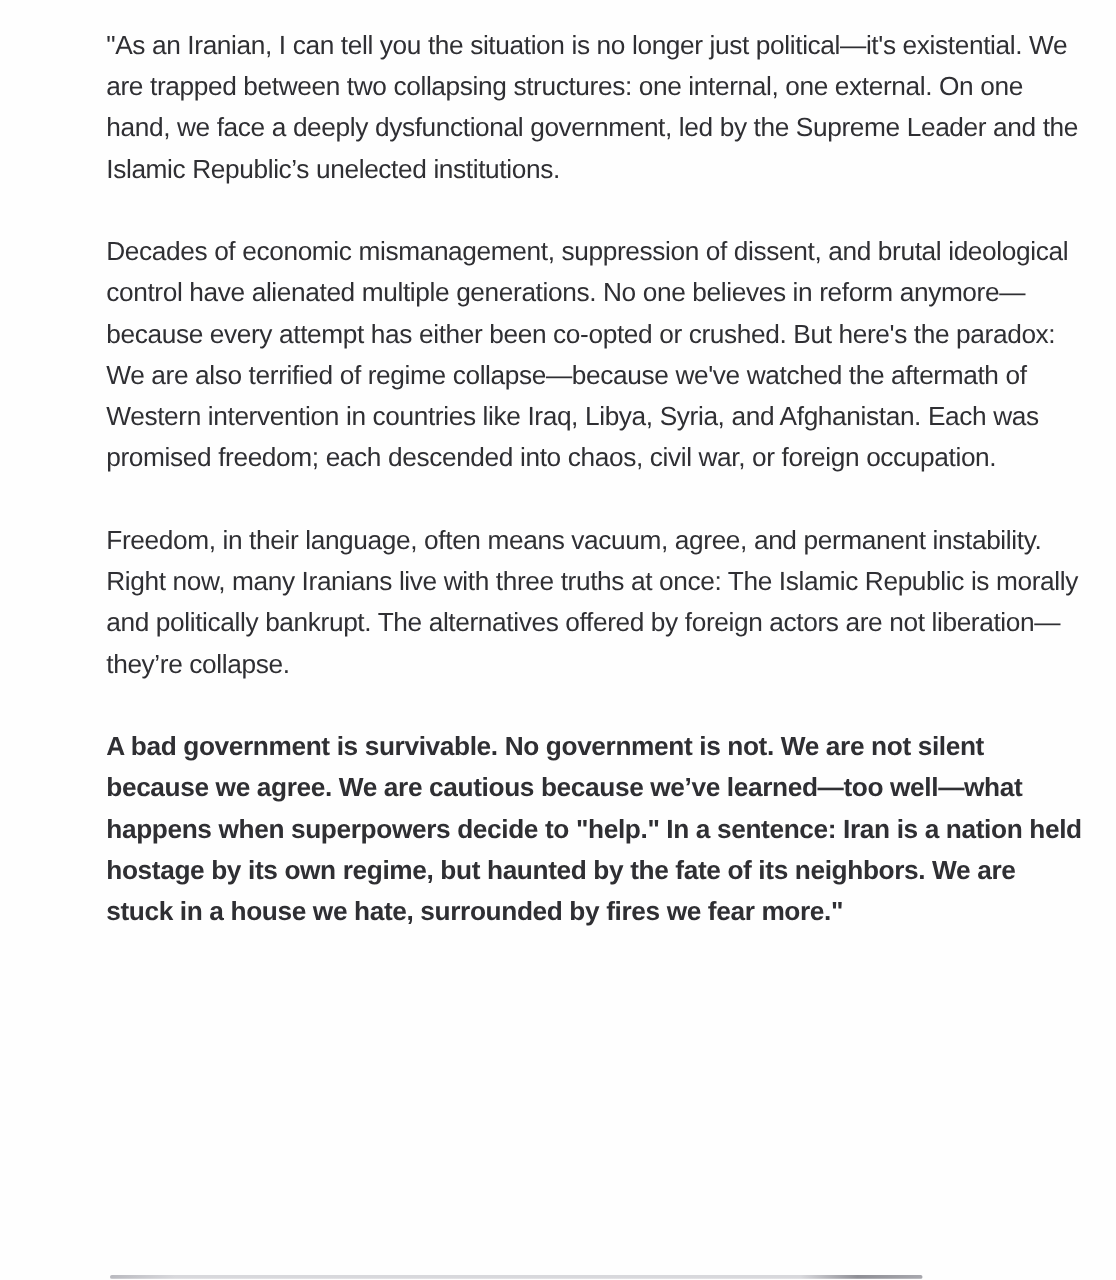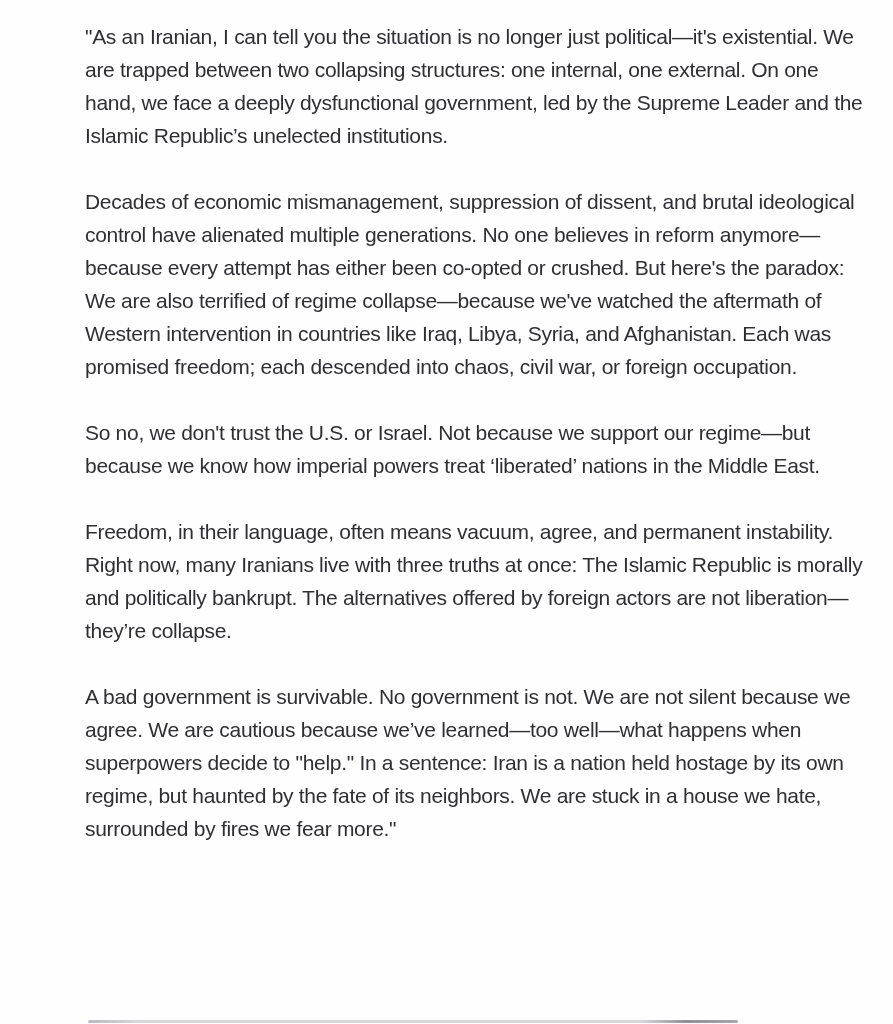--- a/index.html
+++ b/index.html
@@ -53,7 +53,6 @@
   <div class="text-block">
     <p>"As an Iranian, I can tell you the situation is no longer just political—it's existential. We are trapped between two collapsing structures: one internal, one external. On one hand, we face a deeply dysfunctional government, led by the Supreme Leader and the Islamic Republic’s unelected institutions.</p>
     <p>Decades of economic mismanagement, suppression of dissent, and brutal ideological control have alienated multiple generations. No one believes in reform anymore—because every attempt has either been co-opted or crushed. But here's the paradox: We are also terrified of regime collapse—because we've watched the aftermath of Western intervention in countries like Iraq, Libya, Syria, and Afghanistan. Each was promised freedom; each descended into chaos, civil war, or foreign occupation.</p>
-    <p>So no, we don't trust the U.S. or Israel. Not because we support our regime—but because we know how imperial powers treat ‘liberated’ nations in the Middle East.</p>
     <p>Freedom, in their language, often means vacuum, agree, and permanent instability. Right now, many Iranians live with three truths at once: The Islamic Republic is morally and politically bankrupt. The alternatives offered by foreign actors are not liberation—they’re collapse.</p>
     <p>A bad government is survivable. No government is not. We are not silent because we agree. We are cautious because we’ve learned—too well—what happens when superpowers decide to "help." In a sentence: Iran is a nation held hostage by its own regime, but haunted by the fate of its neighbors. We are stuck in a house we hate, surrounded by fires we fear more."</p>
   </div>

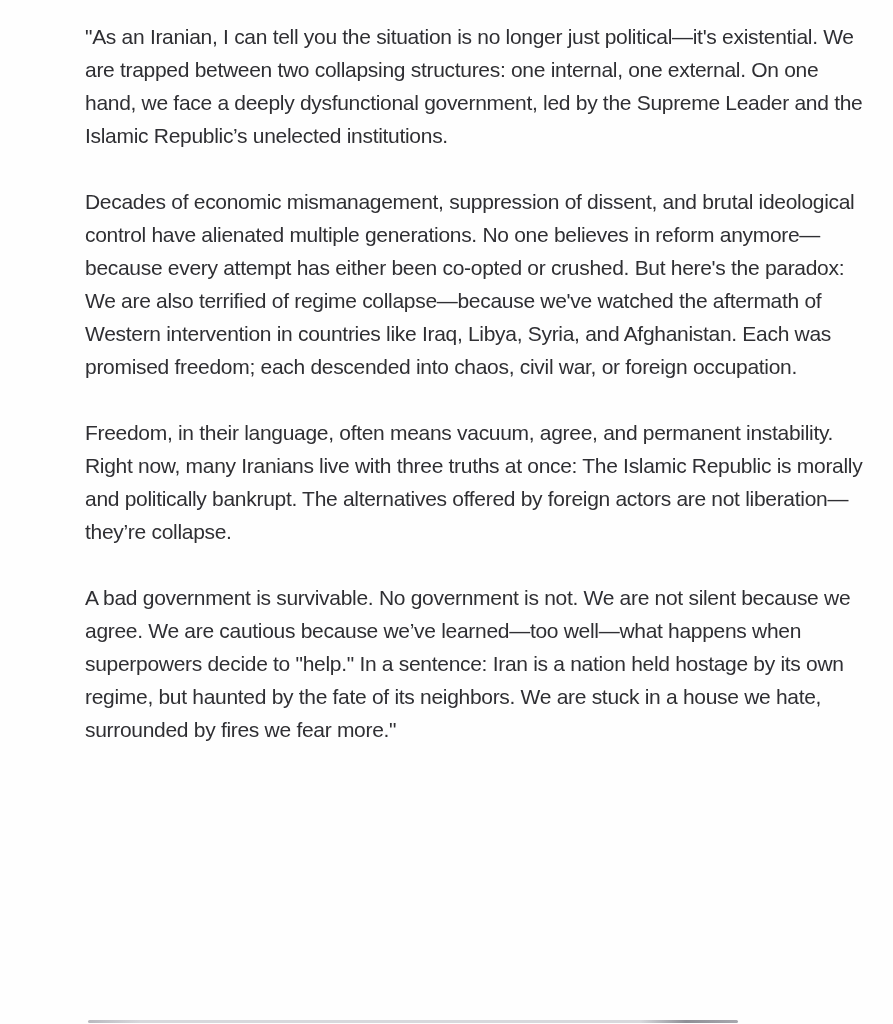--- a/index.html
+++ b/index.html
@@ -30,6 +30,7 @@
   }
   .text-block p:last-child {
     margin-bottom: 15px;
+    font-weight: bold;
   }
   .bottom-bar {
     position: absolute;

